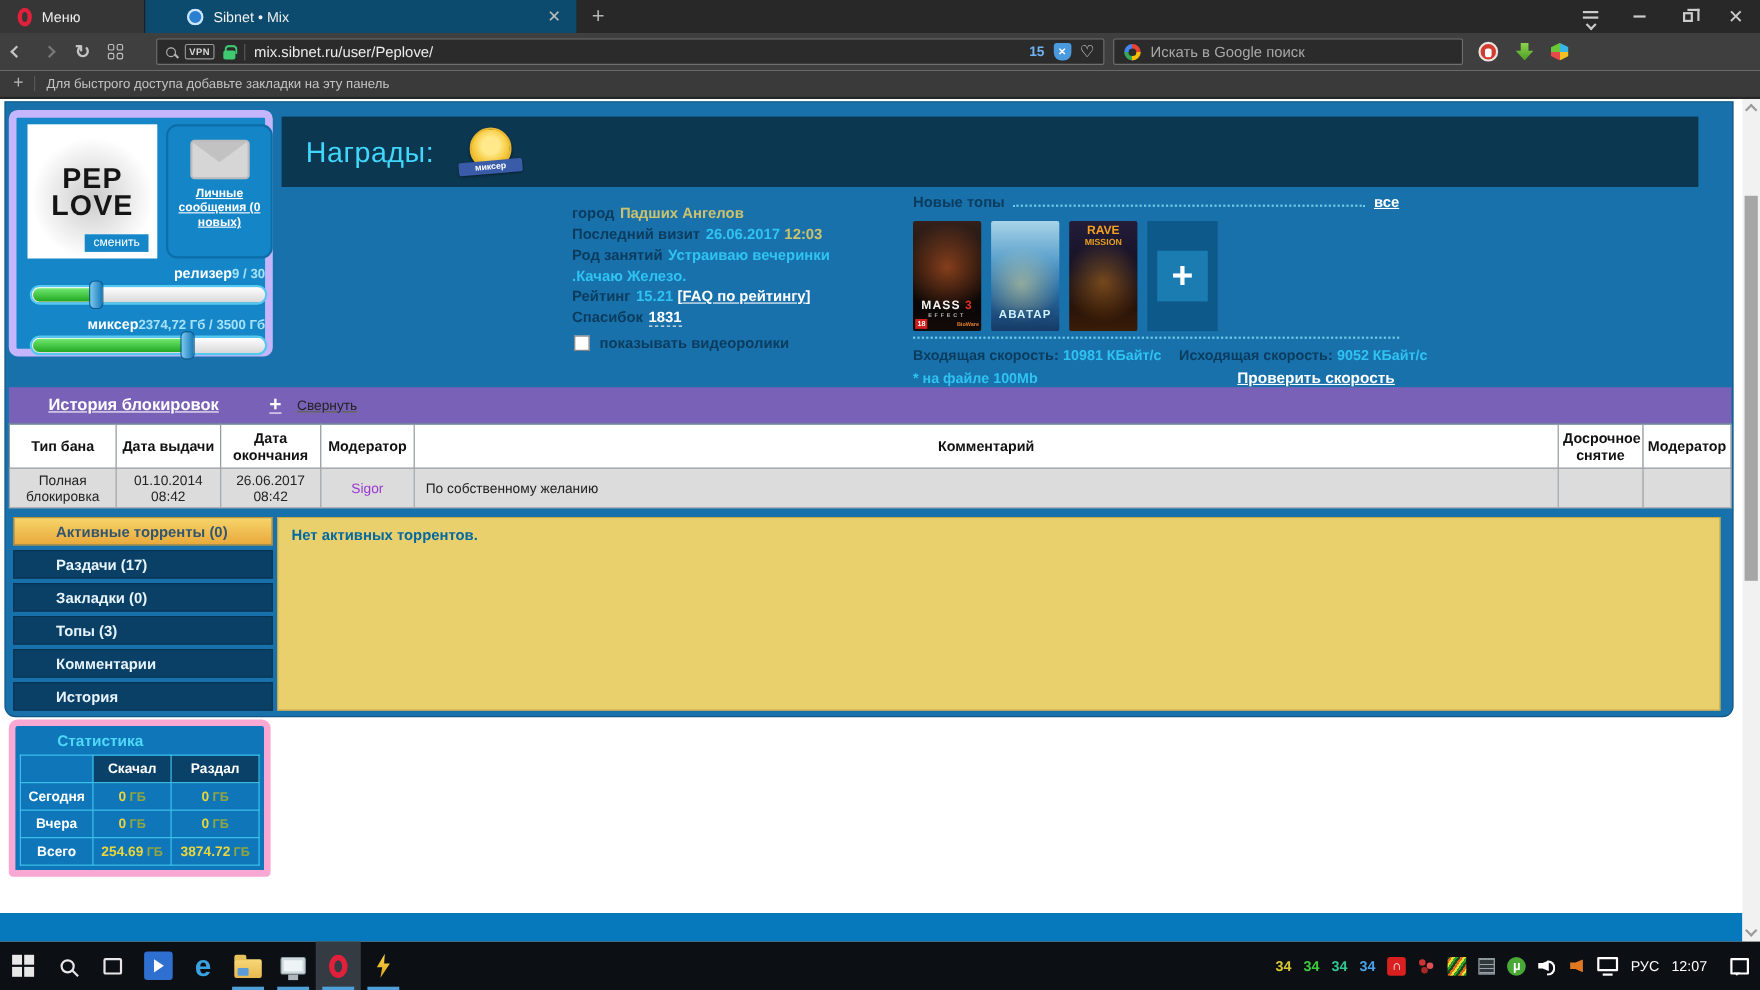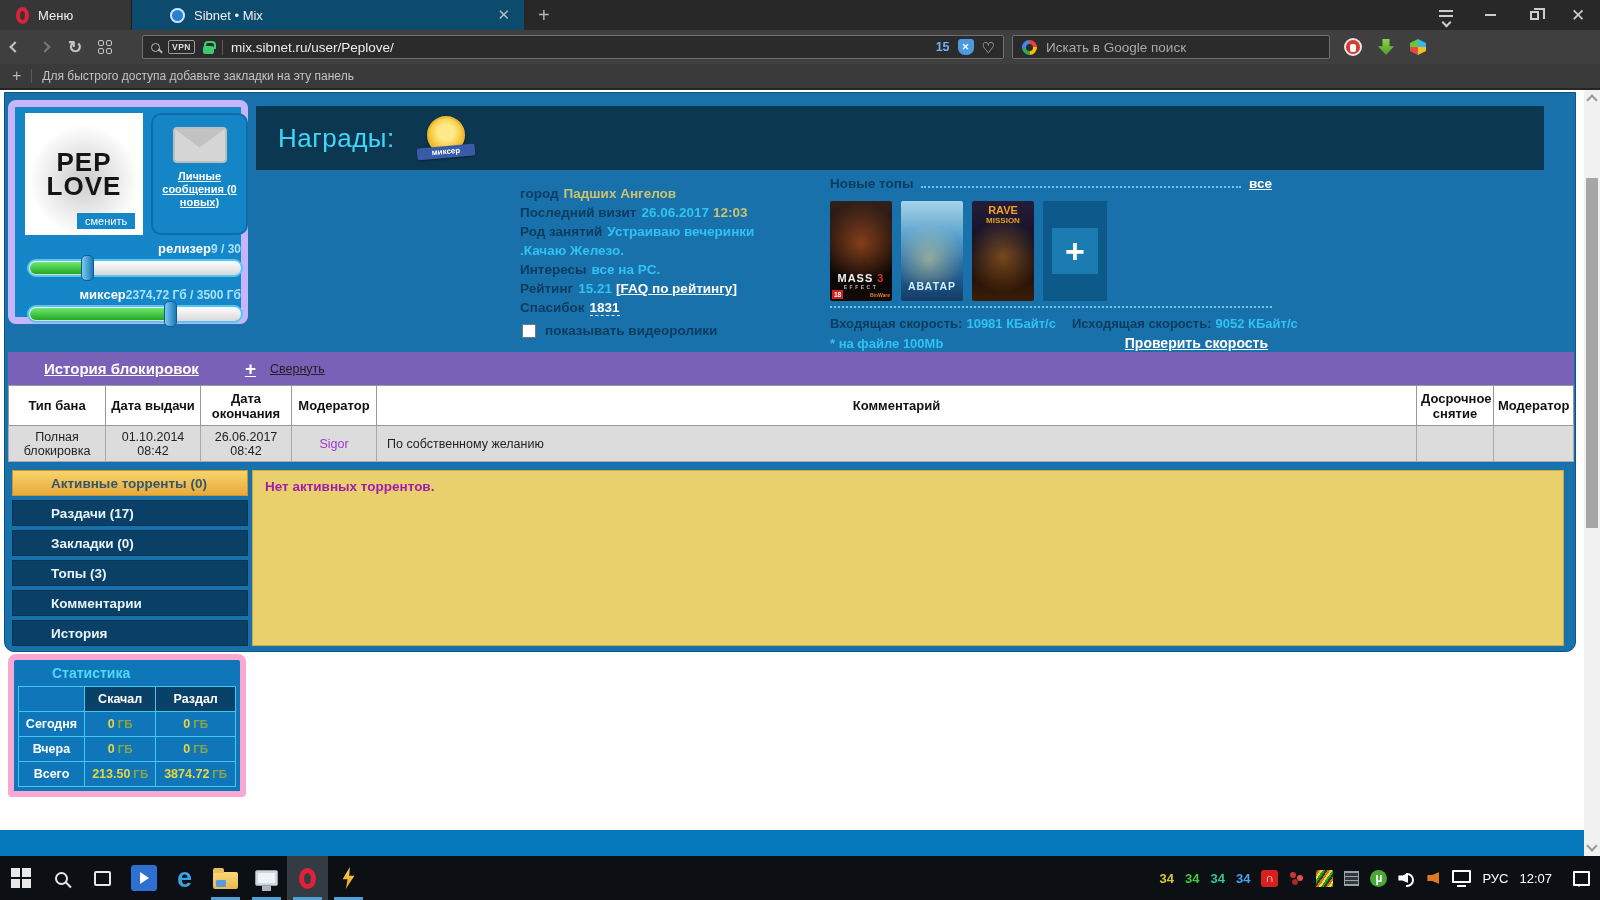--- a/index.html
+++ b/index.html
@@ -331,7 +331,6 @@
           <div class="info-row"><span class="info-label">Последний визит</span><span class="part part-cyan">26.06.2017</span><span class="part part-khaki">12:03</span></div>
           <div class="info-row"><span class="info-label">Род занятий</span><span class="part part-cyan">Устраиваю вечеринки</span></div>
           <div class="info-row"><span class="part part-cyan">.Качаю Железо.</span></div>
-          <div class="info-row"><span class="info-label">Интересы</span><span class="part part-cyan">все на PC.</span></div>
           <div class="info-row"><span class="info-label">Рейтинг</span><span class="part part-cyan">15.21</span><span class="part part-white">[</span><span class="part part-link">FAQ по рейтингу</span><span class="part part-white">]</span></div>
           <div class="info-row"><span class="info-label">Спасибок</span><span class="part part-dashed">1831</span></div>
         </div>

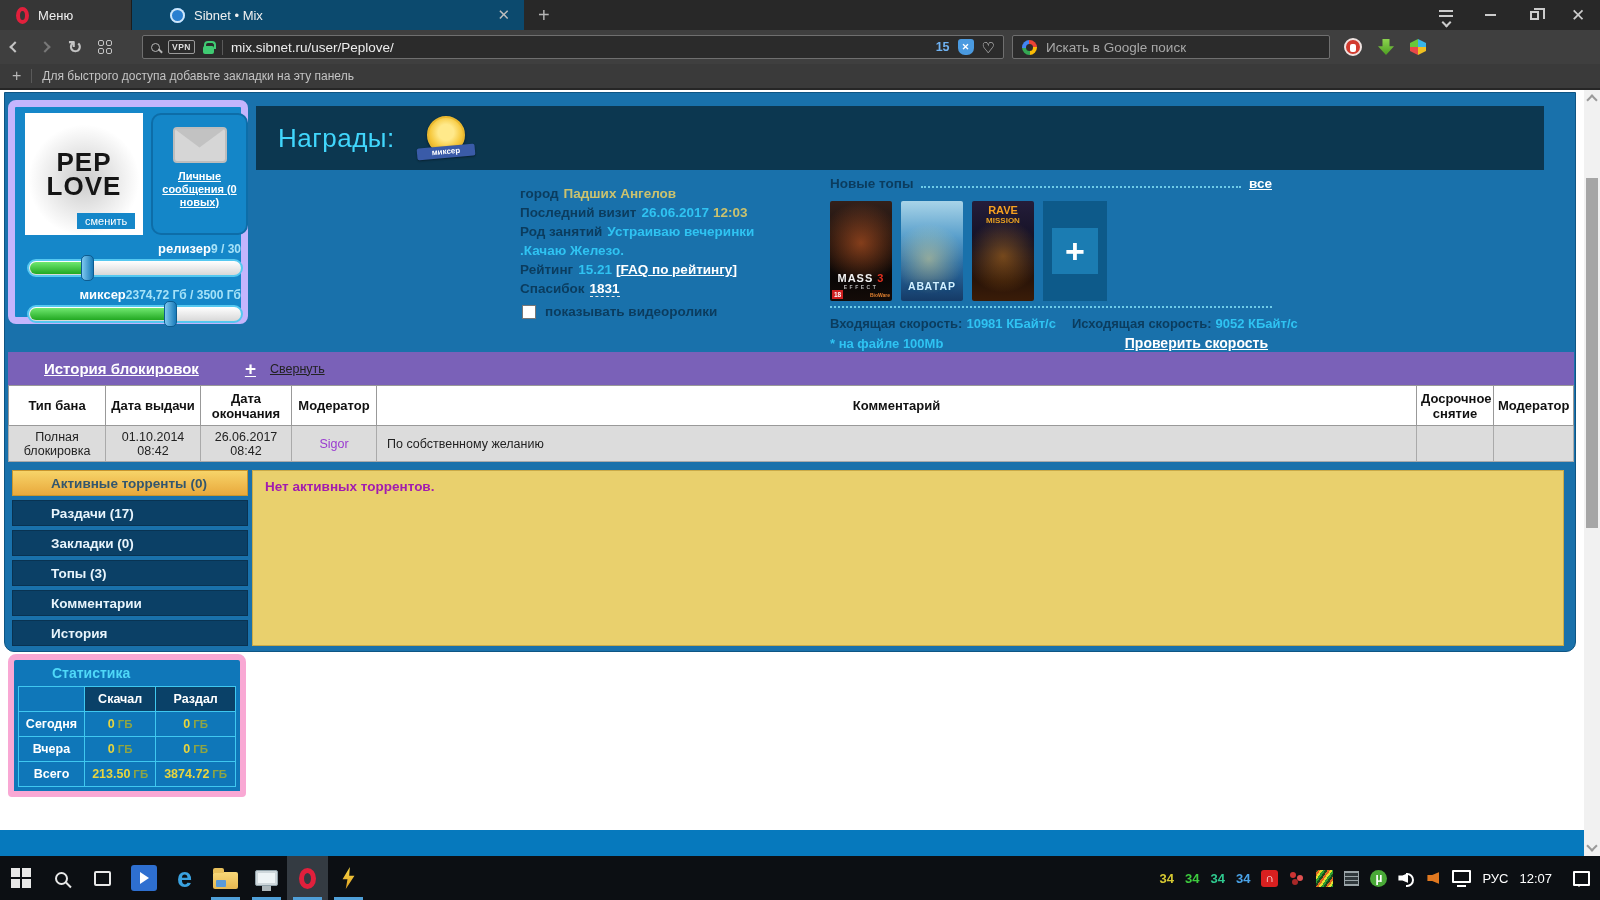--- a/index.html
+++ b/index.html
@@ -151,7 +151,7 @@
   .profile-tabs{position:absolute;left:12px;top:380px;width:236px;}
   .tab-item{height:26px;line-height:25px;padding-left:38px;margin-bottom:4px;background:#0b4066;border:1px solid #093352;color:#e8f4fc;font-weight:bold;font-size:13.5px;cursor:pointer;}
   .tab-item.active{background:linear-gradient(180deg,#f7d469,#e9a93c);border-color:#c8962e;color:#33566e;}
-  .yellow-panel{position:absolute;left:252px;top:380px;width:1312px;height:176px;background:#e9d06d;border:1px solid #c9aa48;padding:8px 12px;color:#a21caf;font-size:13.5px;font-weight:bold;}
+  .yellow-panel{position:absolute;left:252px;top:380px;width:1312px;height:176px;background:#e9d06d;border:1px solid #c9aa48;padding:8px 12px;color:#0369a1;font-size:13.5px;font-weight:bold;}
 
   
   .stats-card{position:absolute;left:8px;top:564px;width:238px;background:#0f77b9;border:6px solid #f9a8d4;border-radius:8px 8px 4px 4px;padding-bottom:4px;}

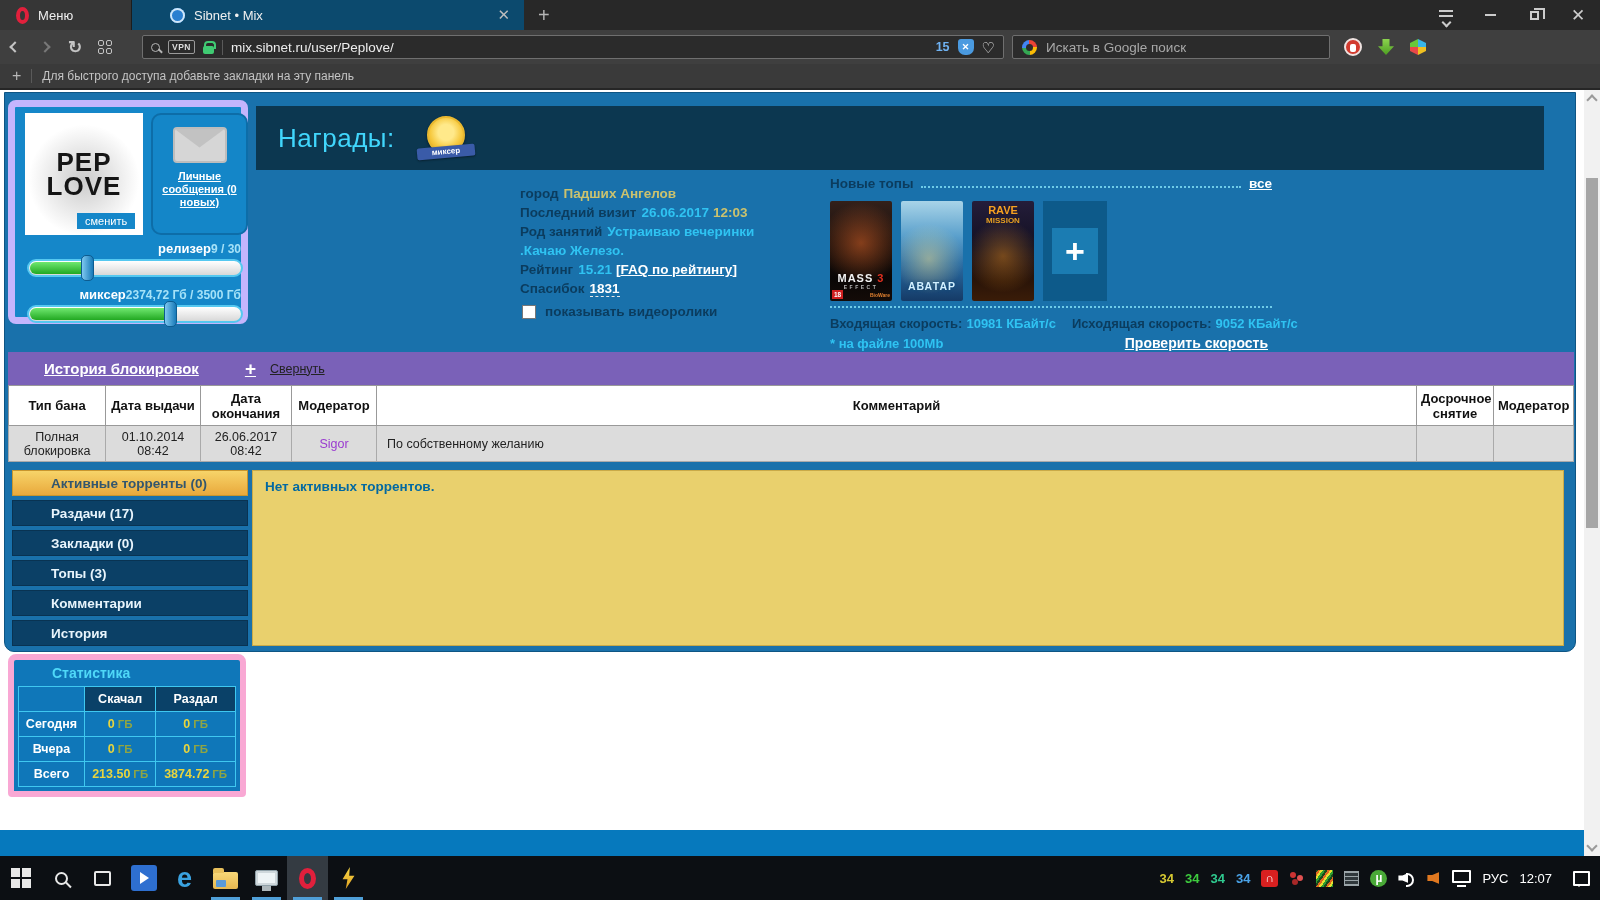--- a/index.html
+++ b/index.html
@@ -439,7 +439,7 @@
             </tr>
             <tr class="total">
               <td class="slabel">Всего</td>
-              <td class="sval"><span class="num">213.50</span><span class="unit">ГБ</span></td>
+              <td class="sval"><span class="num">254.69</span><span class="unit">ГБ</span></td>
               <td class="sval"><span class="num">3874.72</span><span class="unit">ГБ</span></td>
             </tr>
           </tbody>

